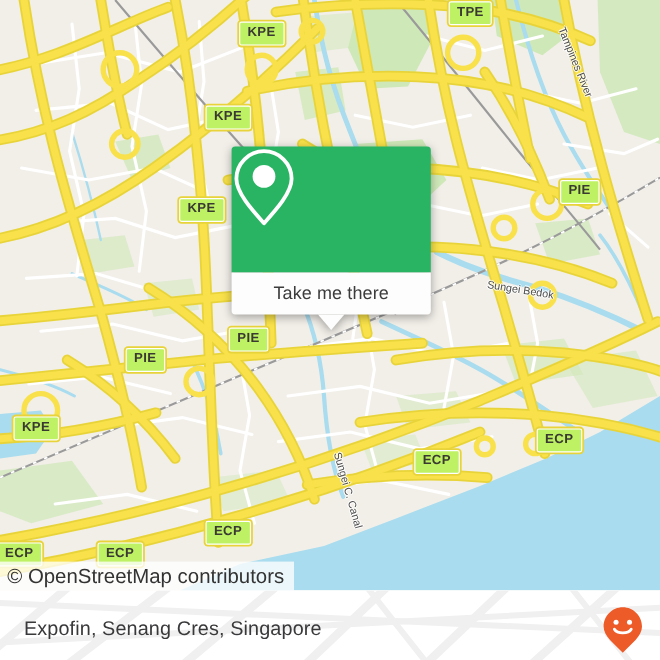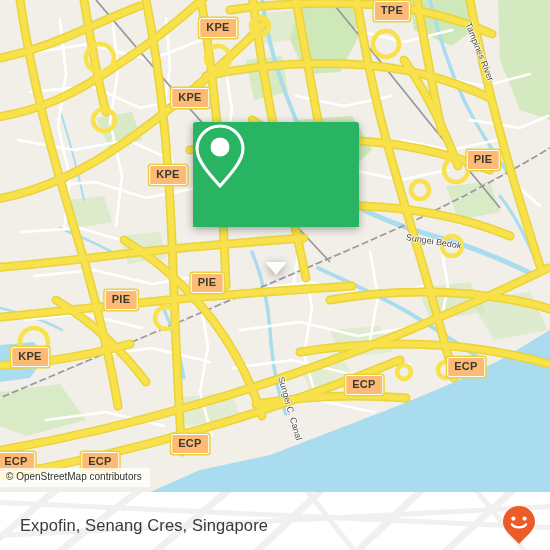--- a/index.html
+++ b/index.html
@@ -22,7 +22,7 @@
   
   .shield{
     position:absolute;
-    background:#fdba74;
+    background:#bef264;
     border:1.5px solid #ffffff;
     box-shadow:0 0 0 1.5px #e8d43a;
     border-radius:2px;

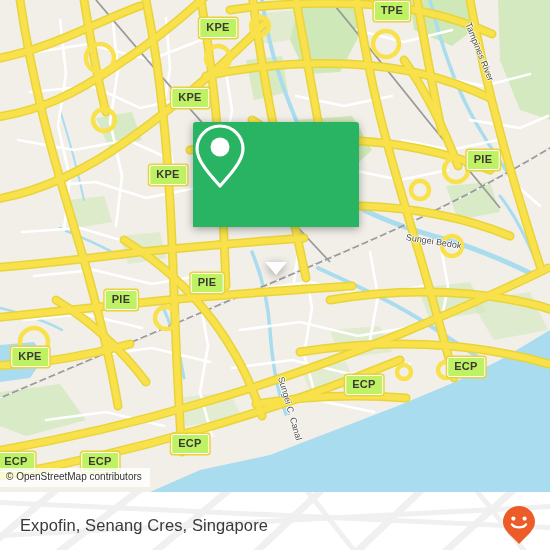--- a/index.html
+++ b/index.html
@@ -342,6 +342,9 @@
           <circle cx="27" cy="25" r="9.5" fill="#ffffff"></circle>
         </svg>
       </div>
+      <div id="popup-body">
+        <span>Take me there</span>
+      </div>
       <div id="popup-tail"></div>
     </div>
 

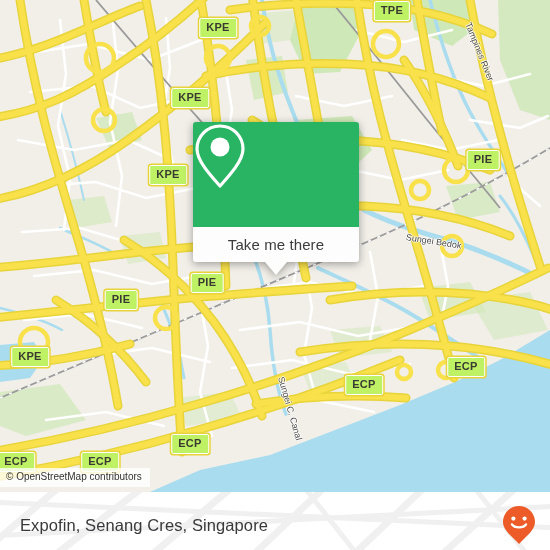--- a/index.html
+++ b/index.html
@@ -92,7 +92,7 @@
     left:0;top:468px;
     background:rgba(255,255,255,.78);
     color:#333333;
-    font-size:10px;
+    font-size:17px;
     padding:3px 8px 4px 6px;
     line-height:1.2;
     white-space:nowrap;

